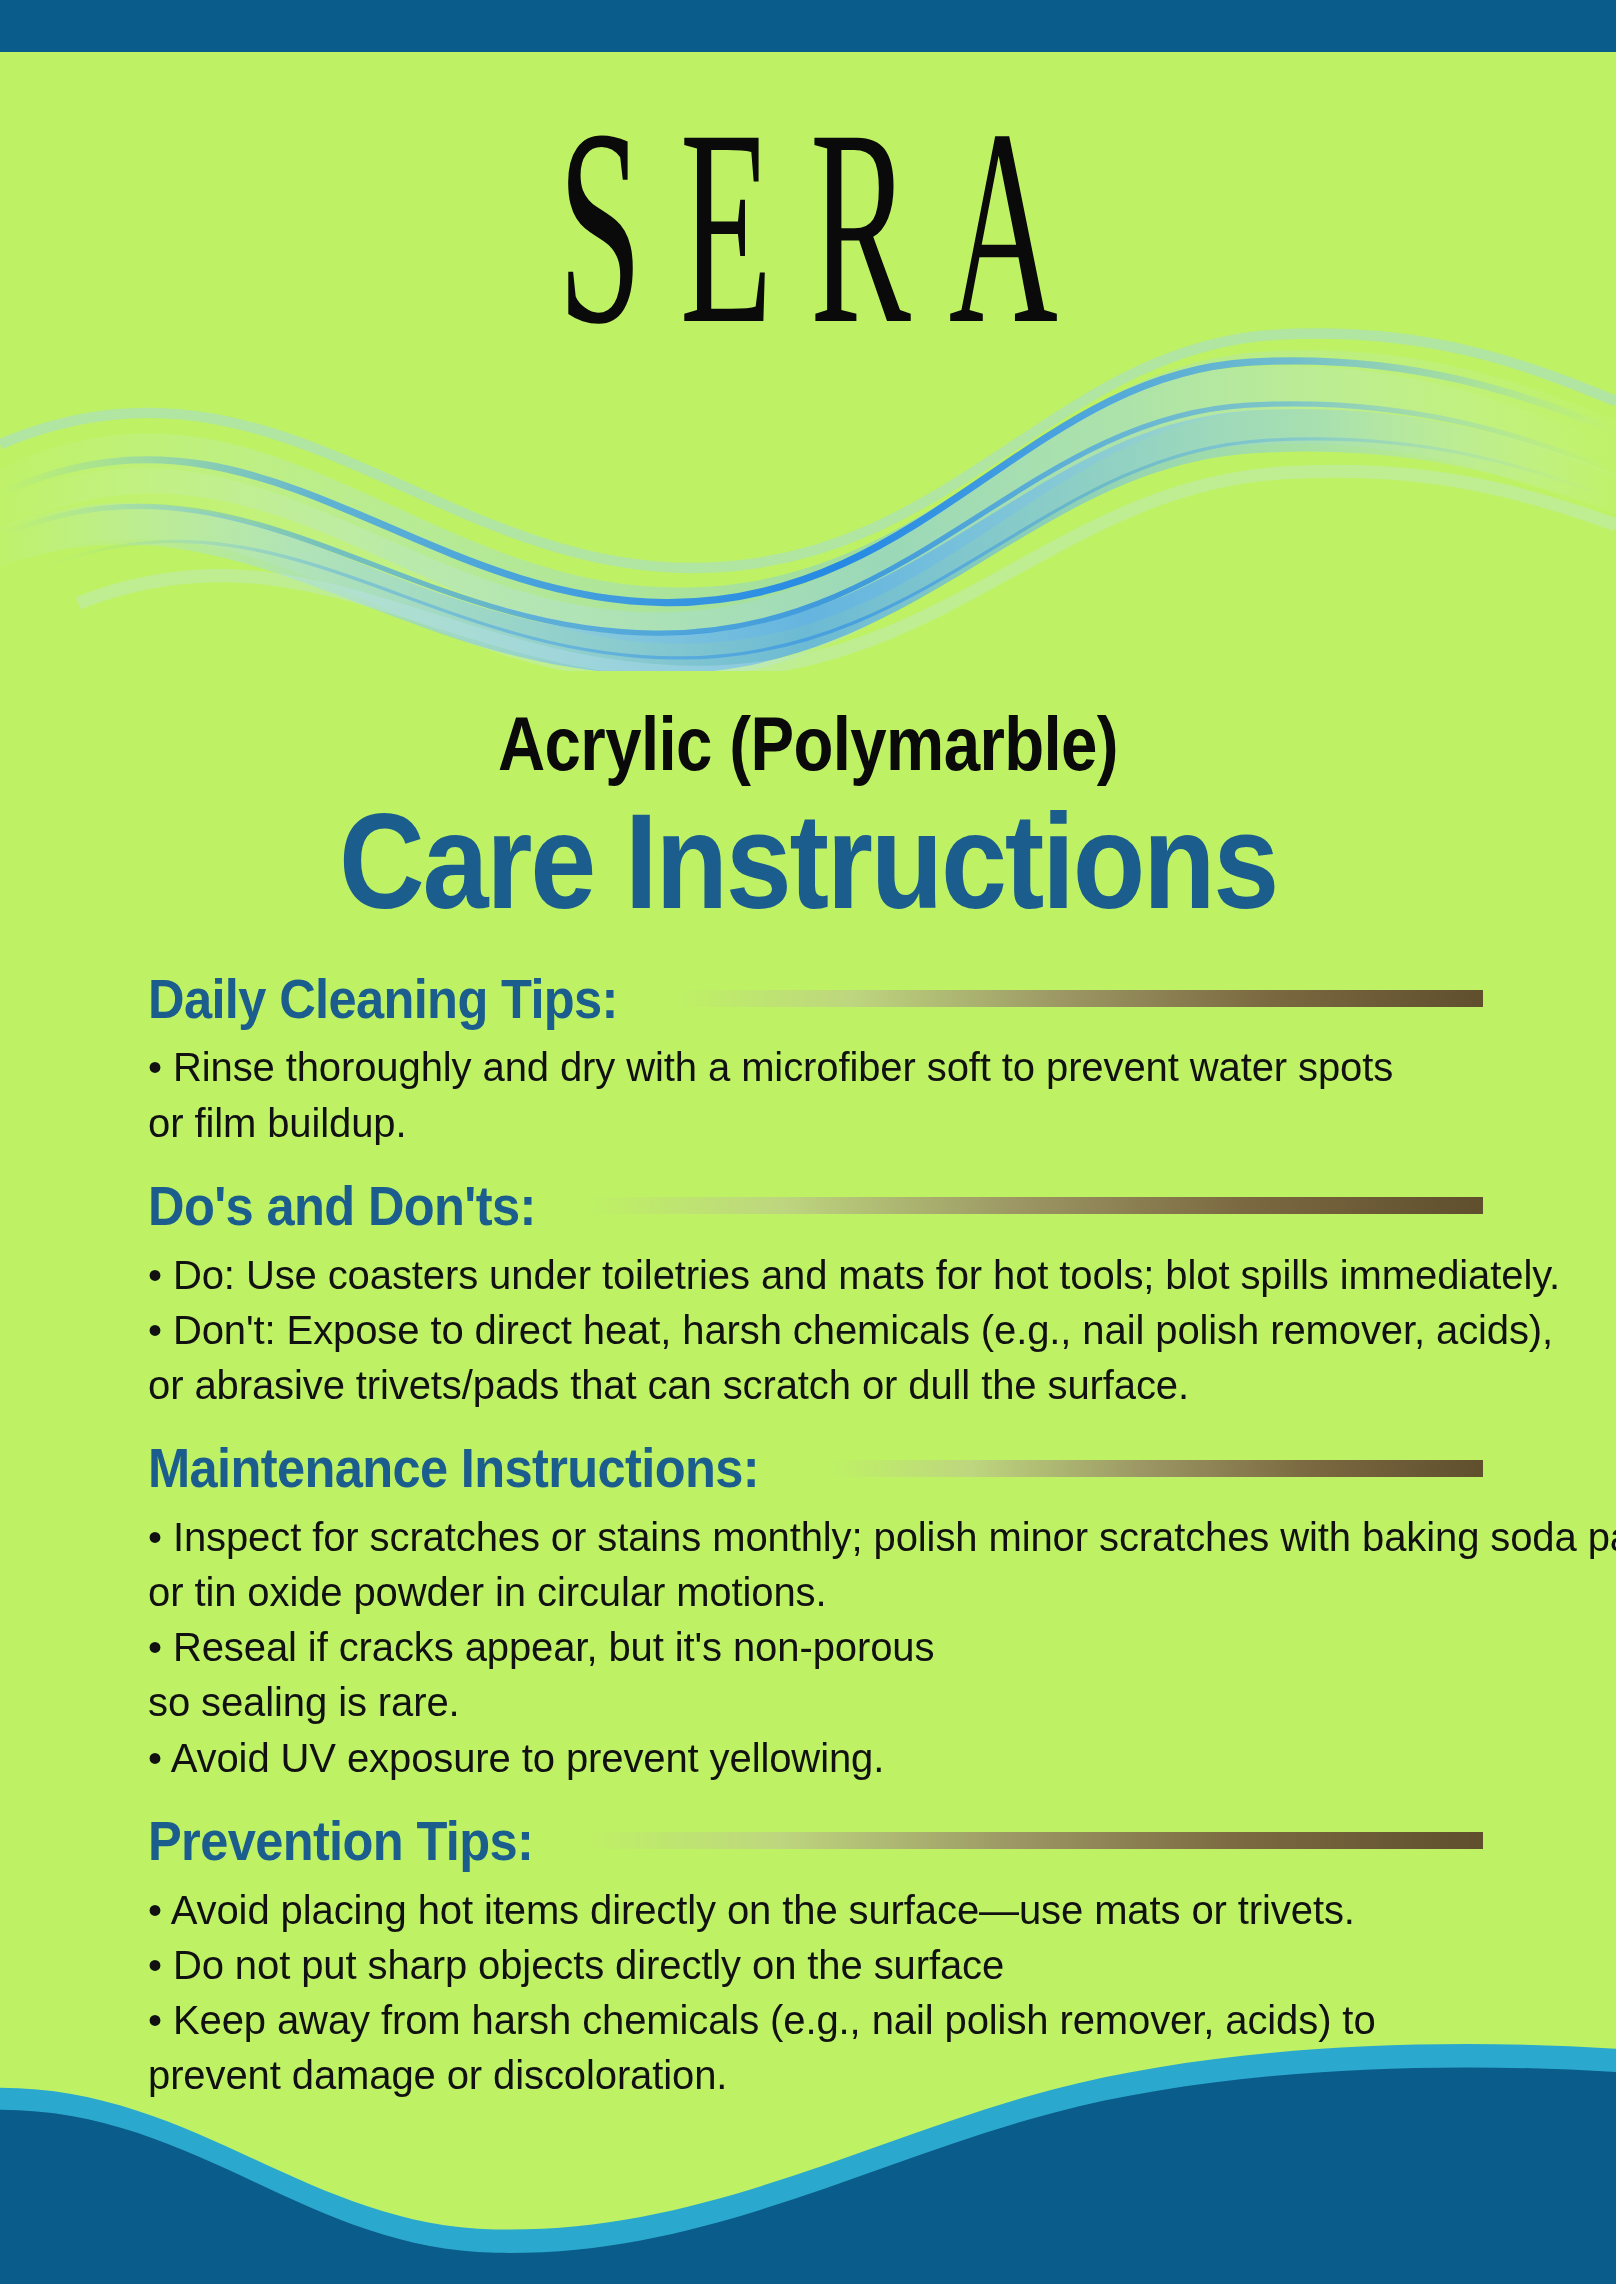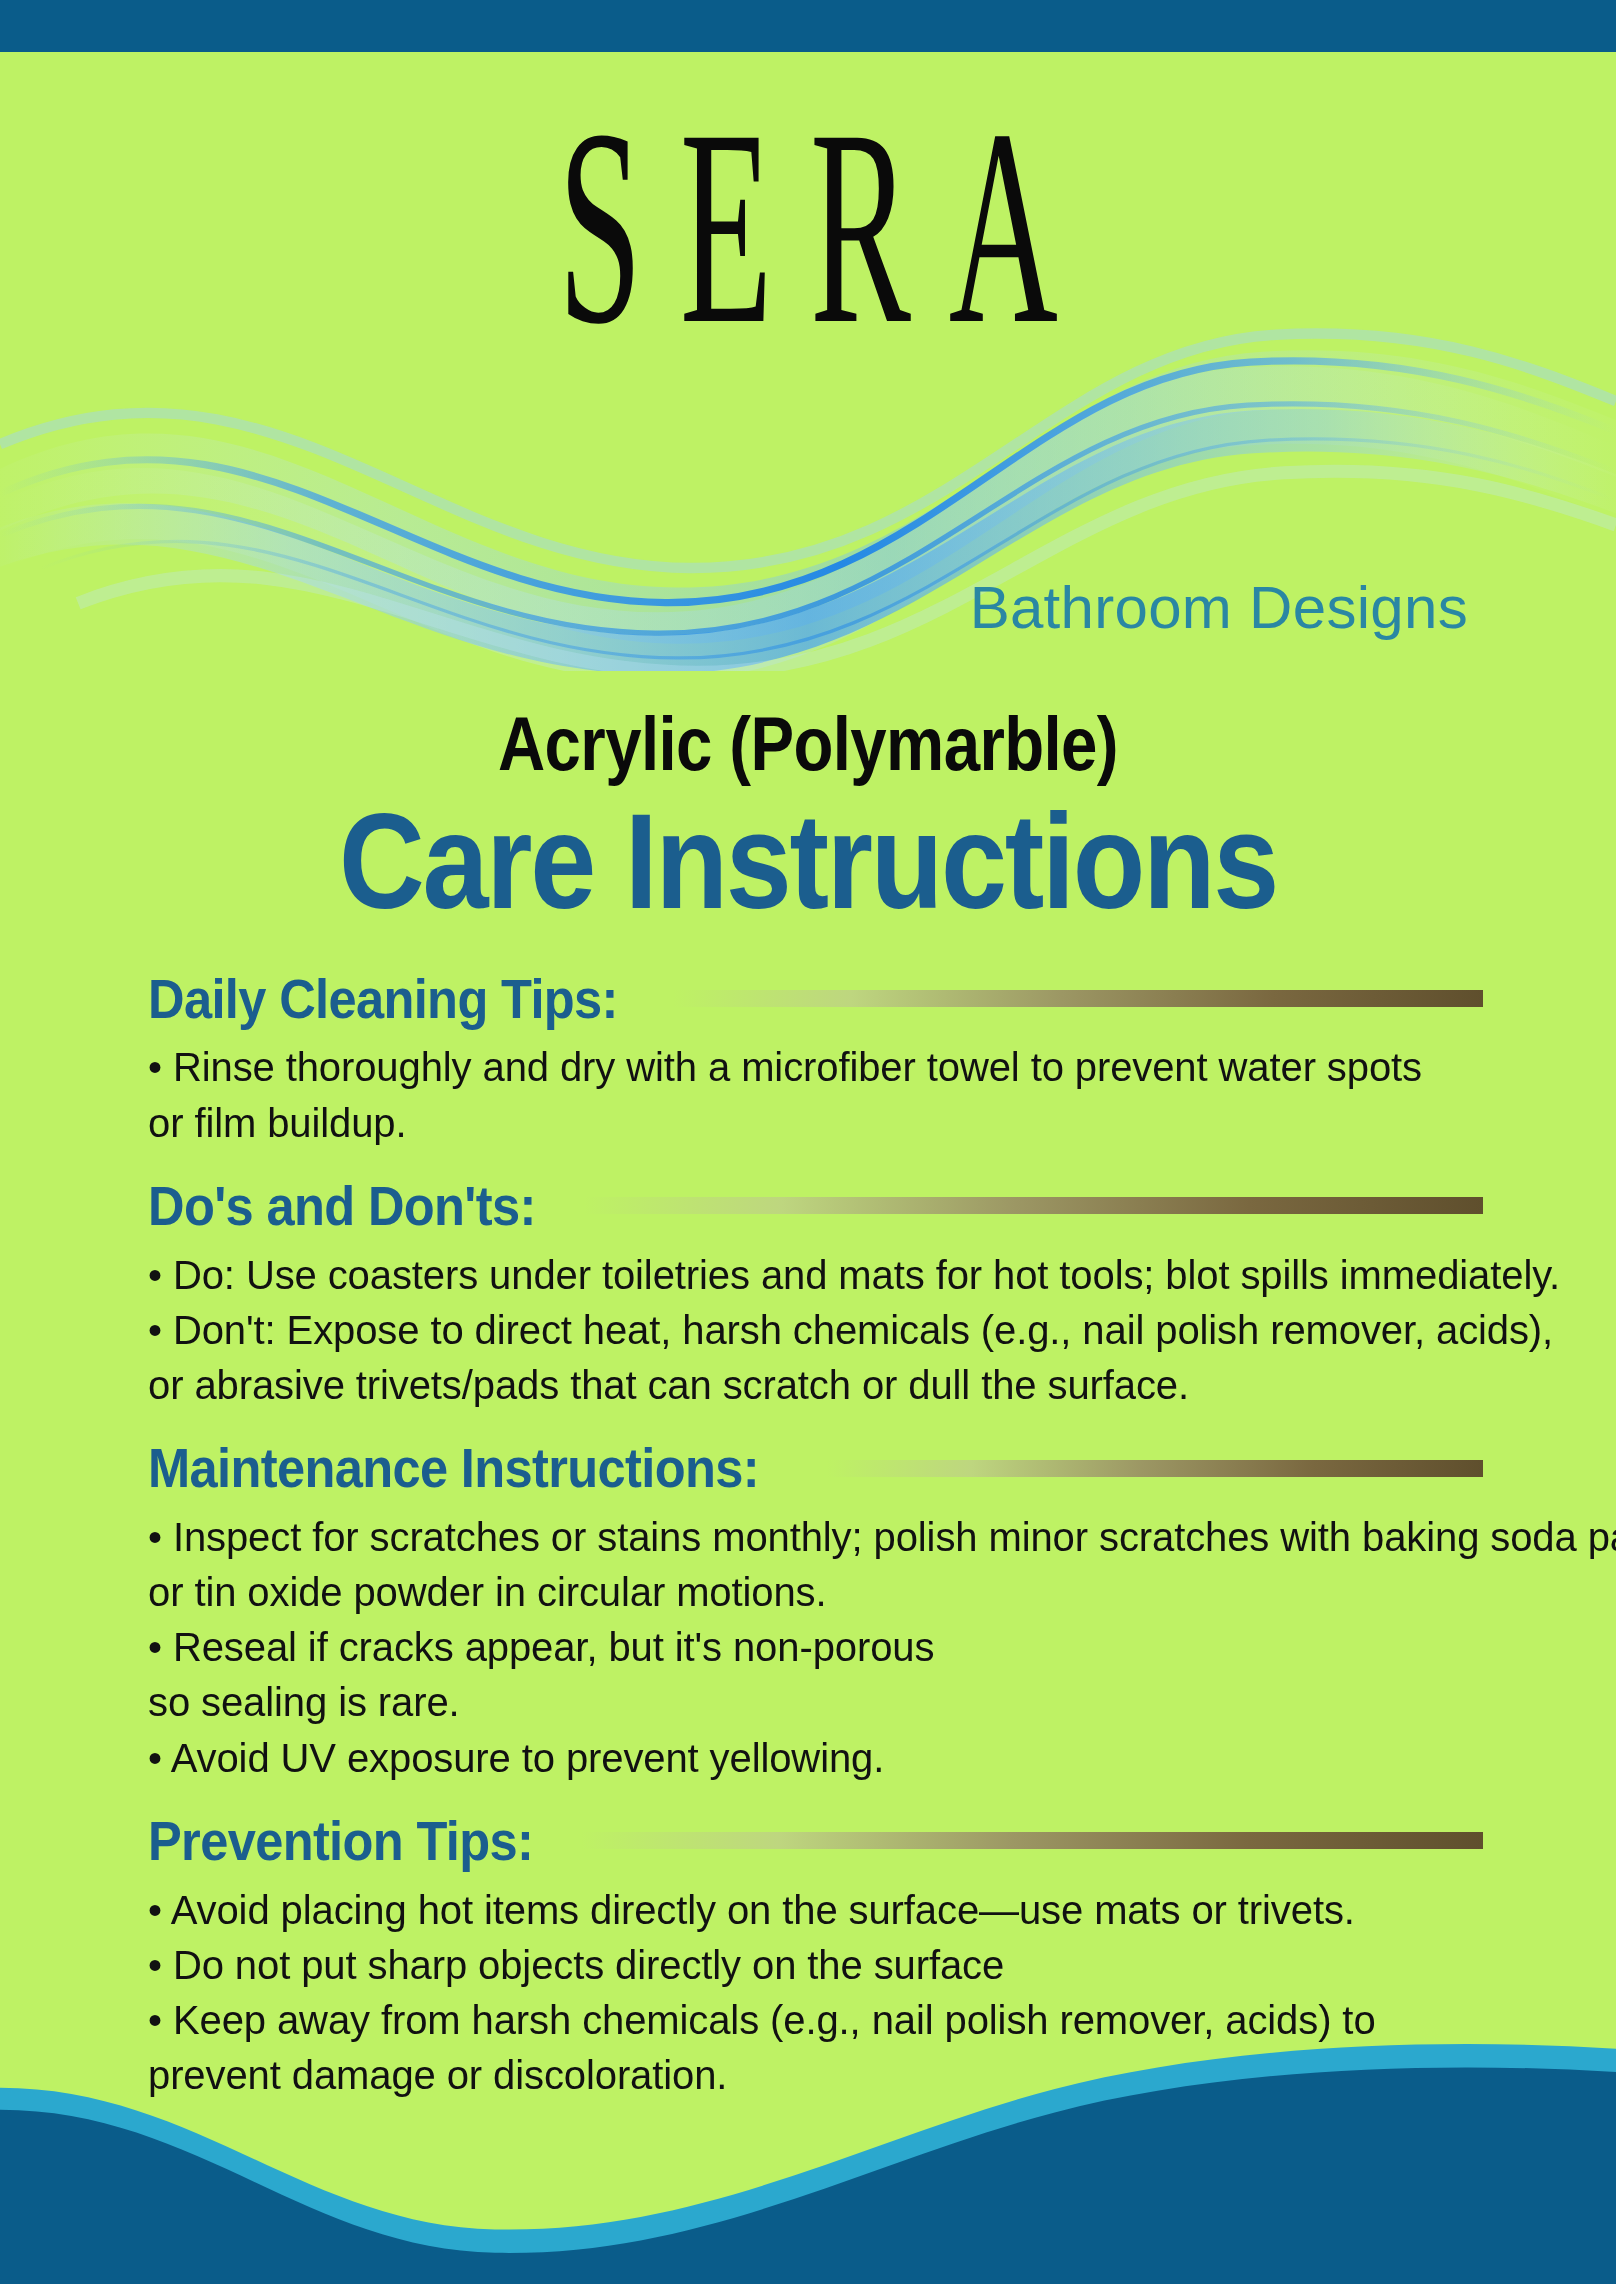--- a/index.html
+++ b/index.html
@@ -225,7 +225,6 @@
       <path d="M 120,456 C 470,318 690,560 1070,562 C 1450,564 1630,274 1972,256 C 2206,242 2360,292 2482,336" fill="none" stroke="#bfe4fb" stroke-width="20" opacity="0.3"></path>
     </svg>
 
-    <div class="brand-tagline">Bathroom Designs</div>
   </div>
 
   <div class="subtitle">Acrylic (Polymarble)</div>

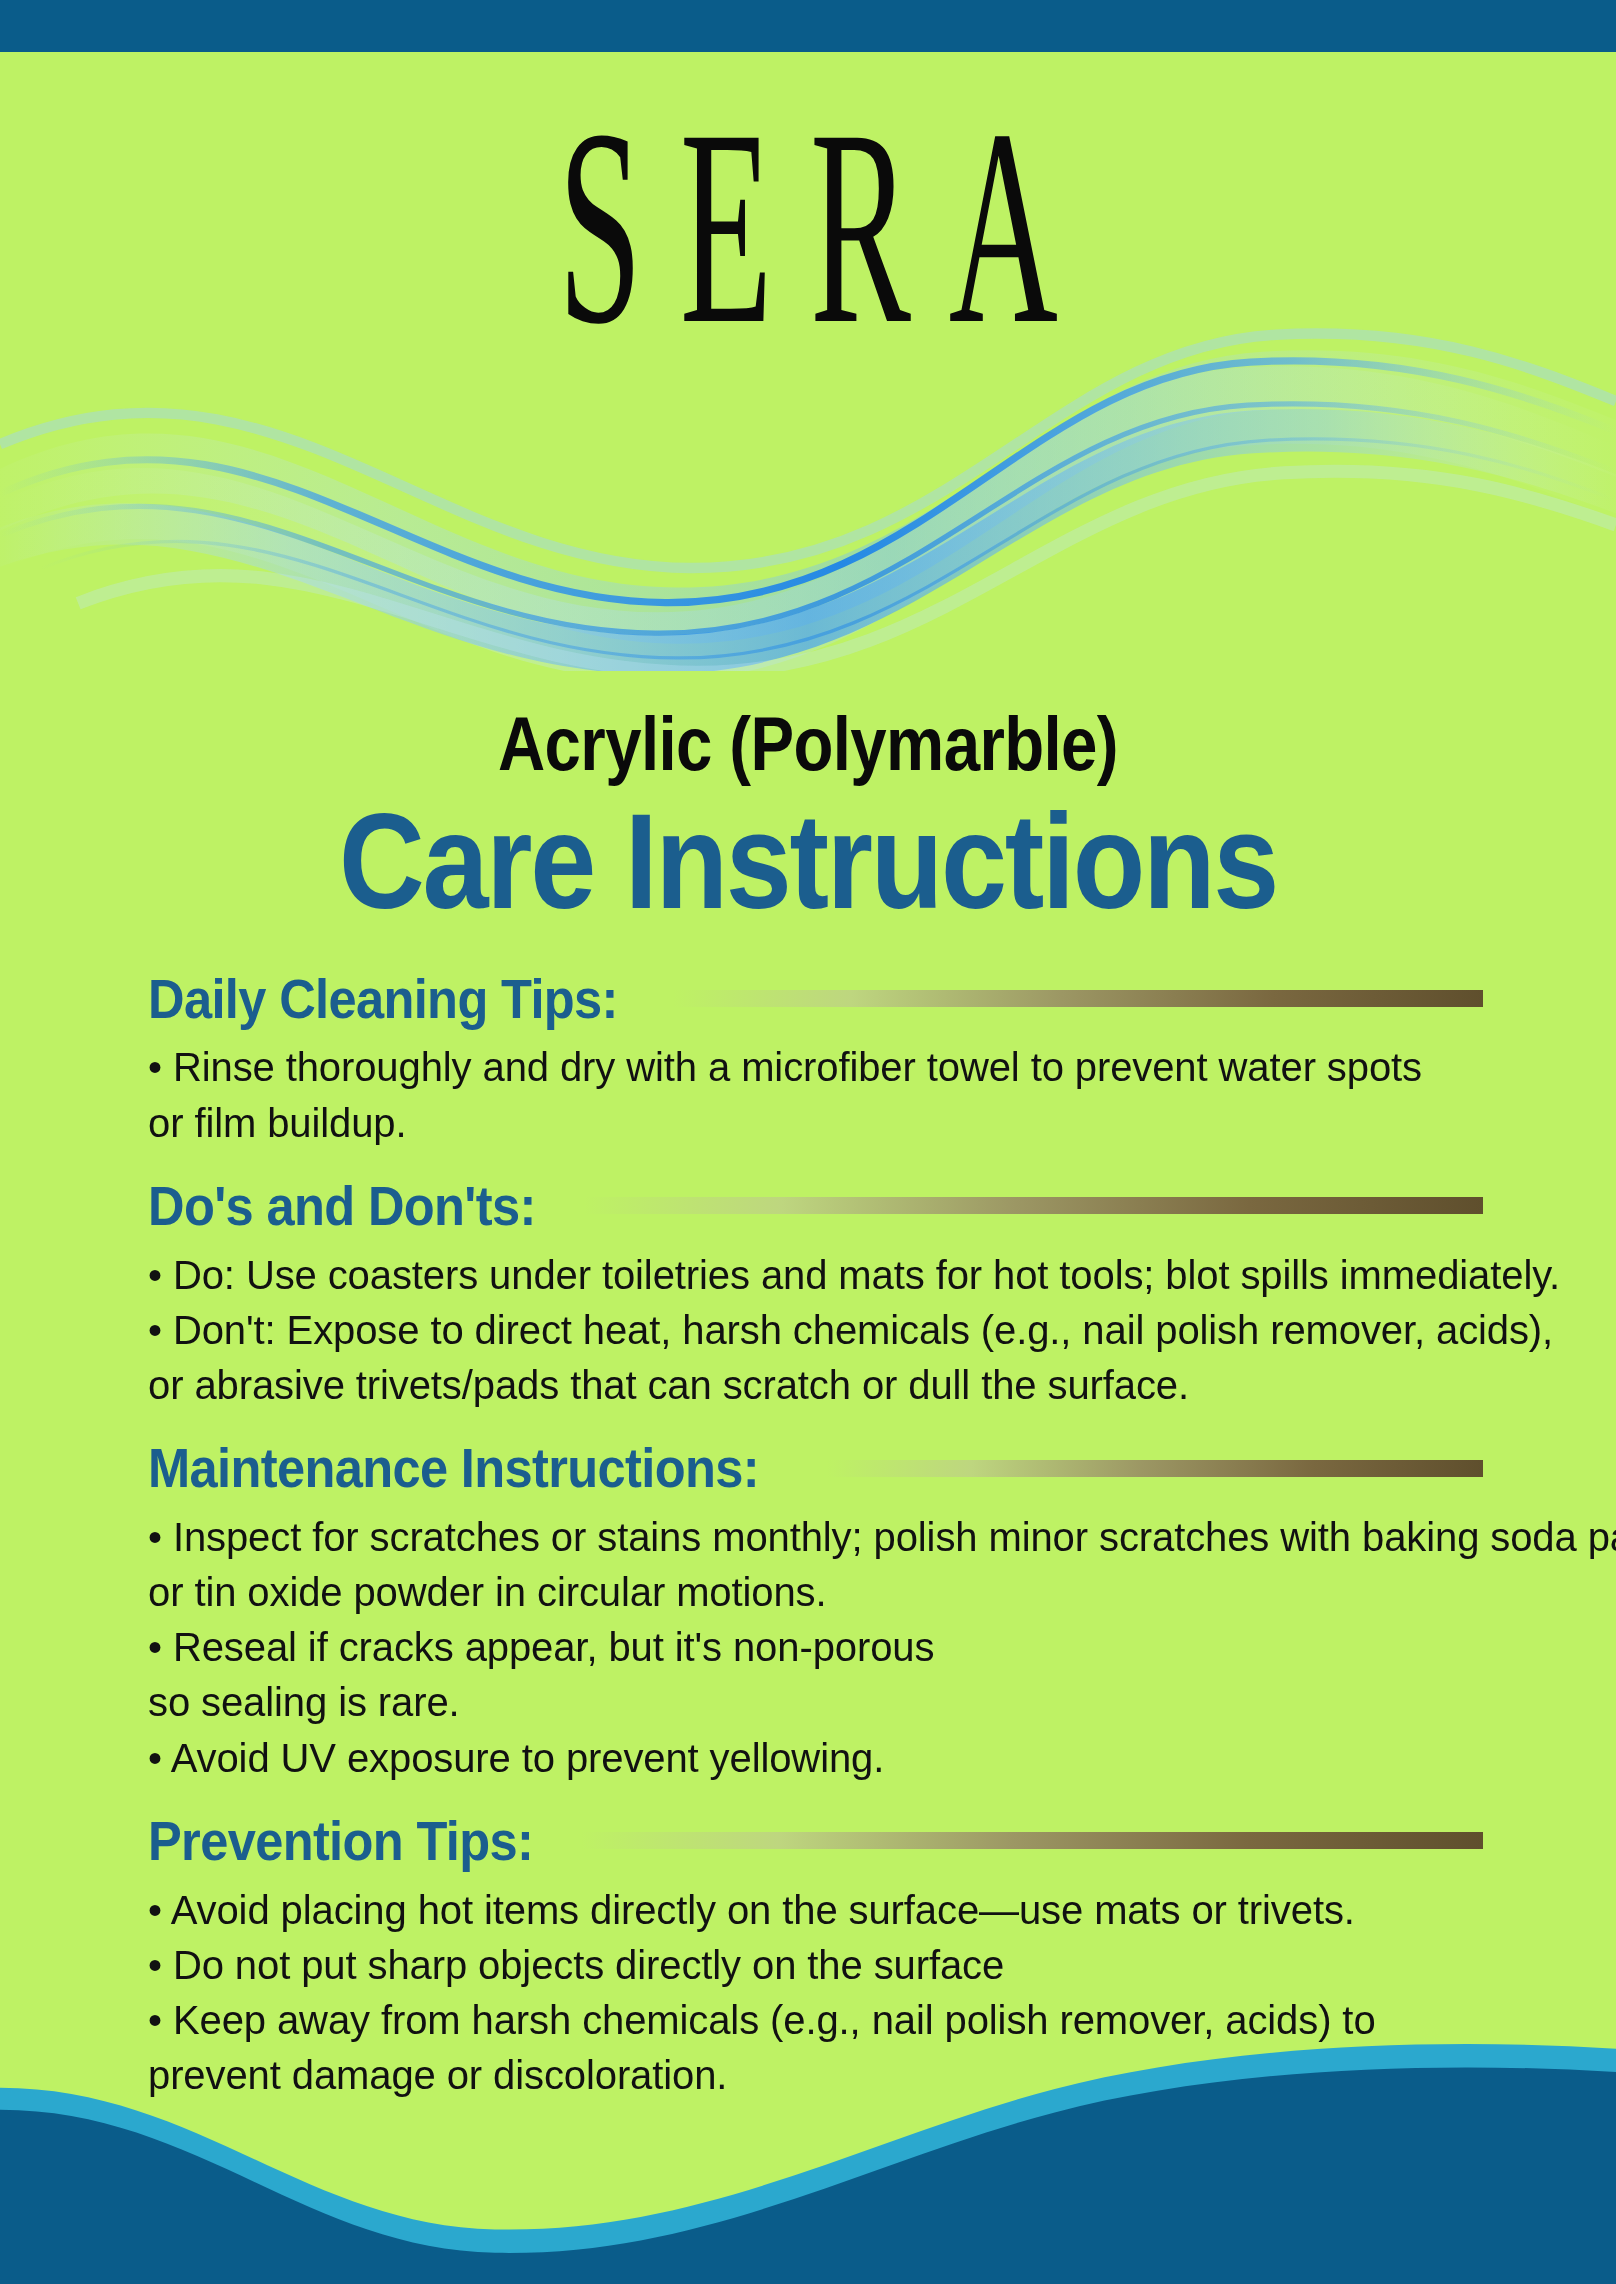--- a/index.html
+++ b/index.html
@@ -238,7 +238,7 @@
         <div class="sec-rule"></div>
       </div>
       <div class="sec-body">
-        <div class="bullet-line">• Rinse thoroughly and dry with a microfiber towel to prevent water spots</div>
+        <div class="bullet-line">• Rinse thoroughly and dry with a microfiber soft to prevent water spots</div>
         <div class="bullet-line wrapline">or film buildup.</div>
       </div>
     </div>

